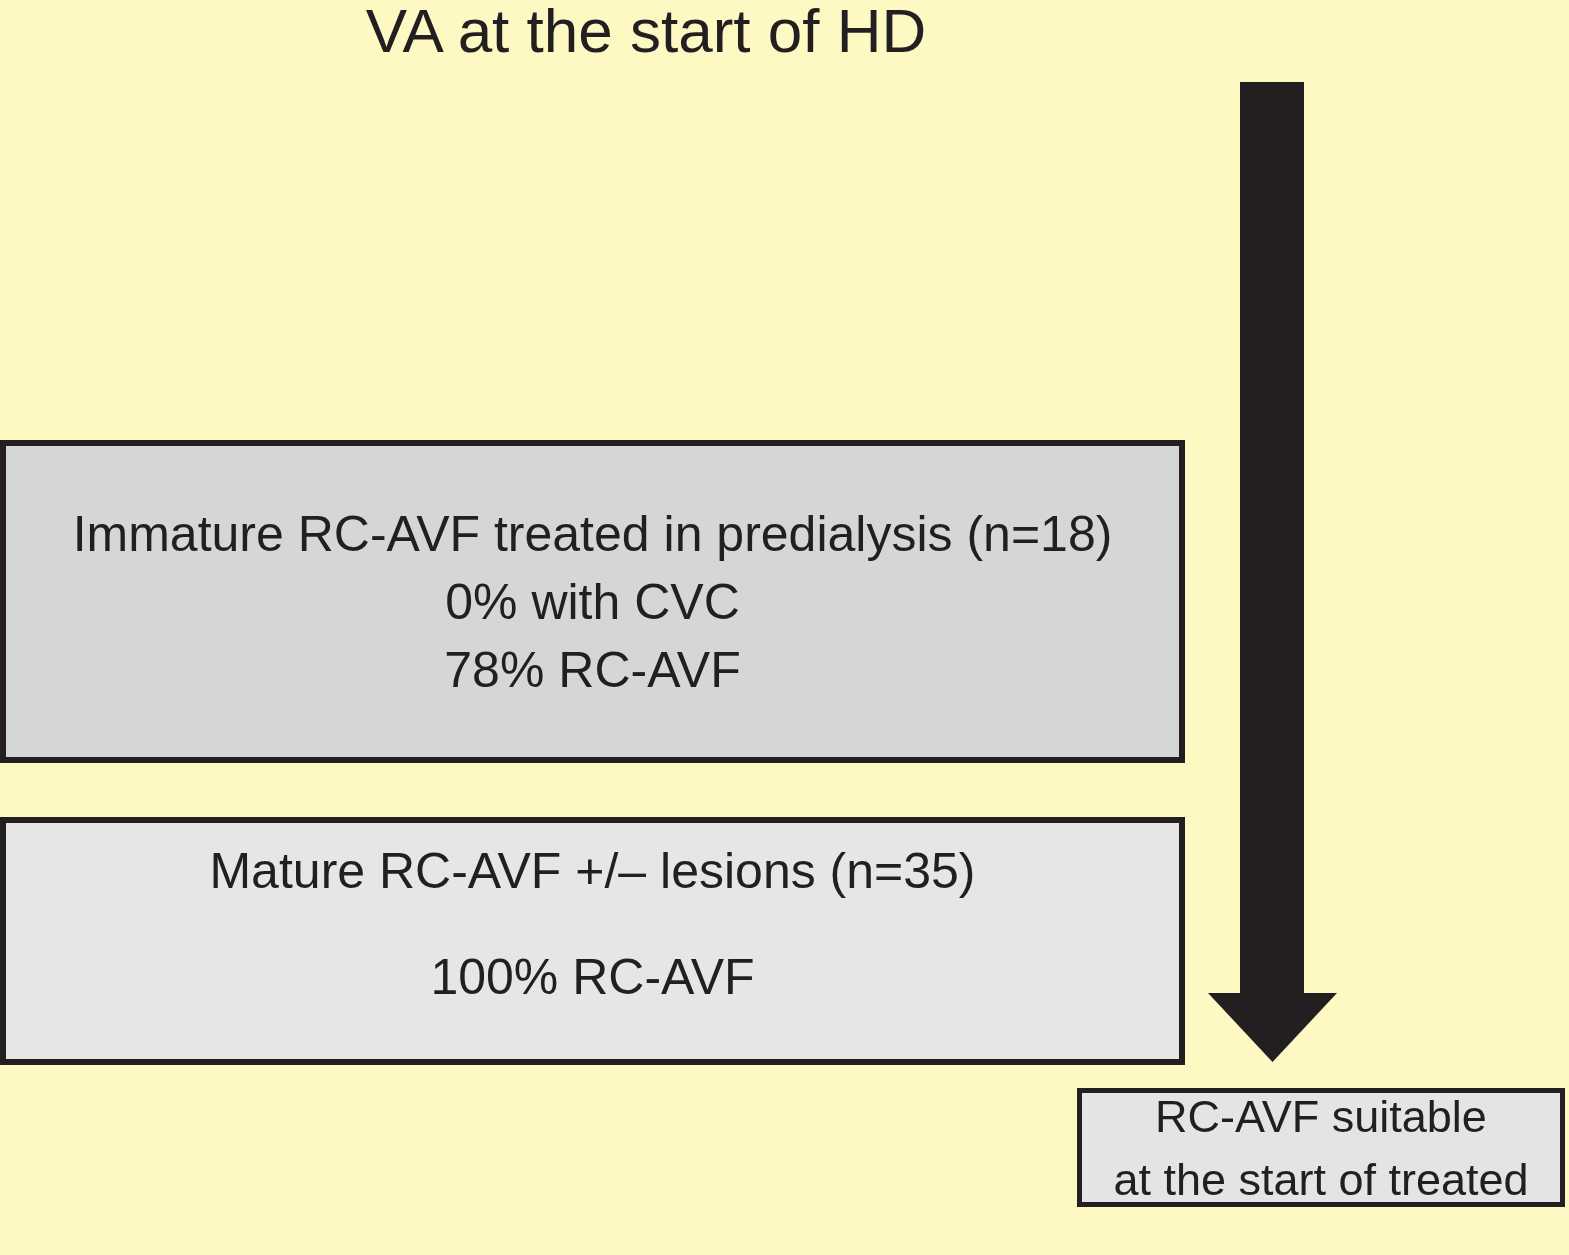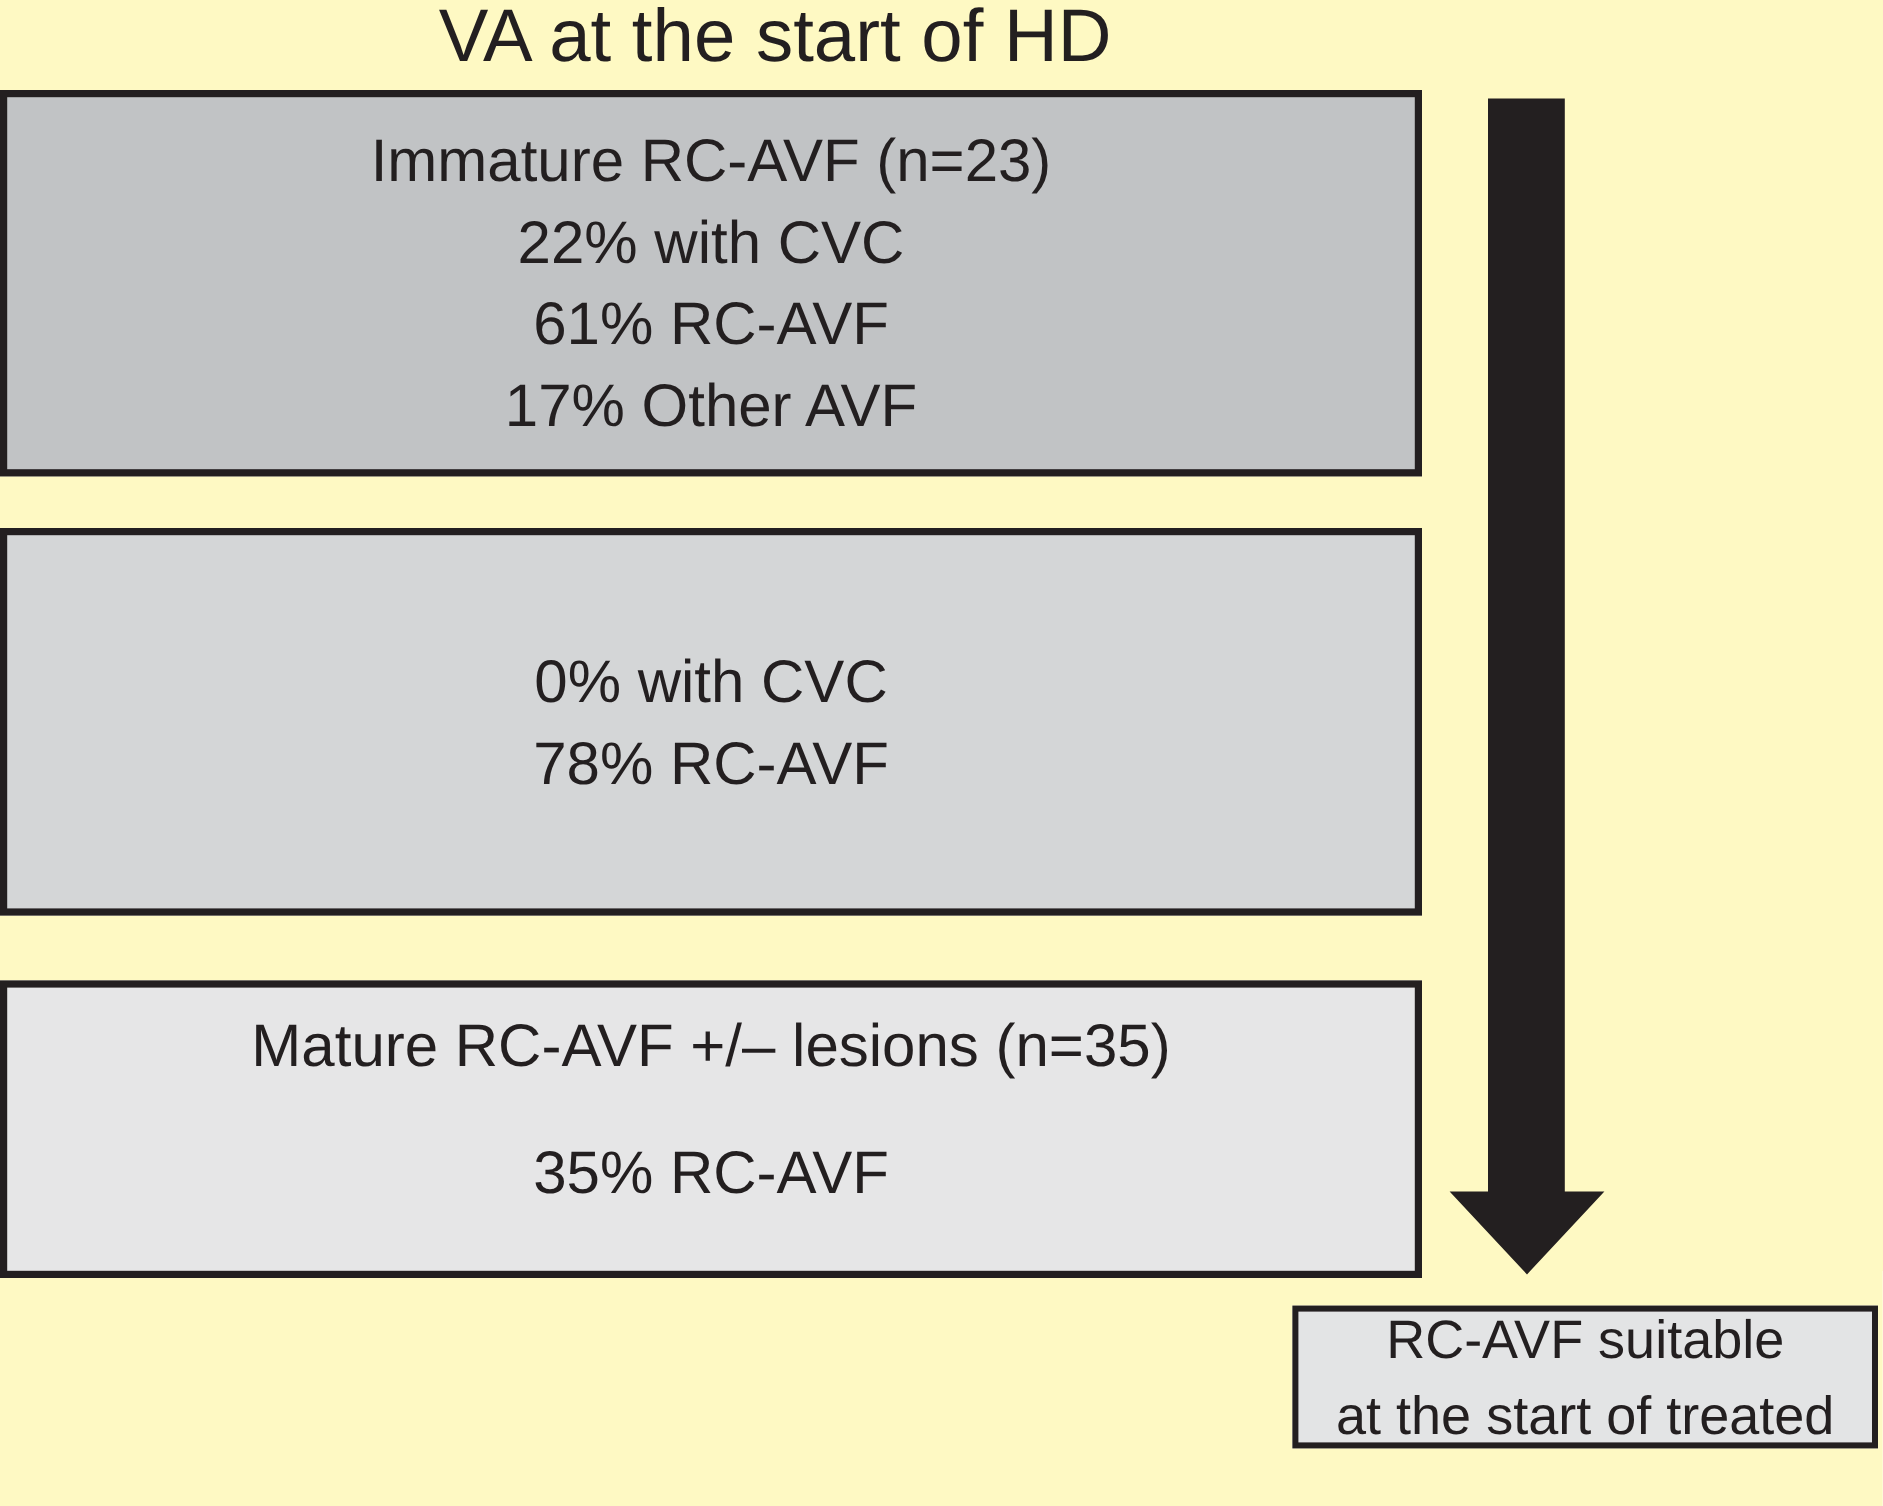--- a/index.html
+++ b/index.html
@@ -98,12 +98,6 @@
 
   <div class="title">VA at the start of HD</div>
 
-  <div id="box-immature" class="flow-box">
-    <div class="line">Immature RC-AVF (n=23)</div>
-    <div class="line">22% with CVC</div>
-    <div class="line">61% RC-AVF</div>
-    <div class="line">17% Other AVF</div>
-  </div>
 
   <div id="box-treated" class="flow-box">
     <div class="line">0% with CVC</div>

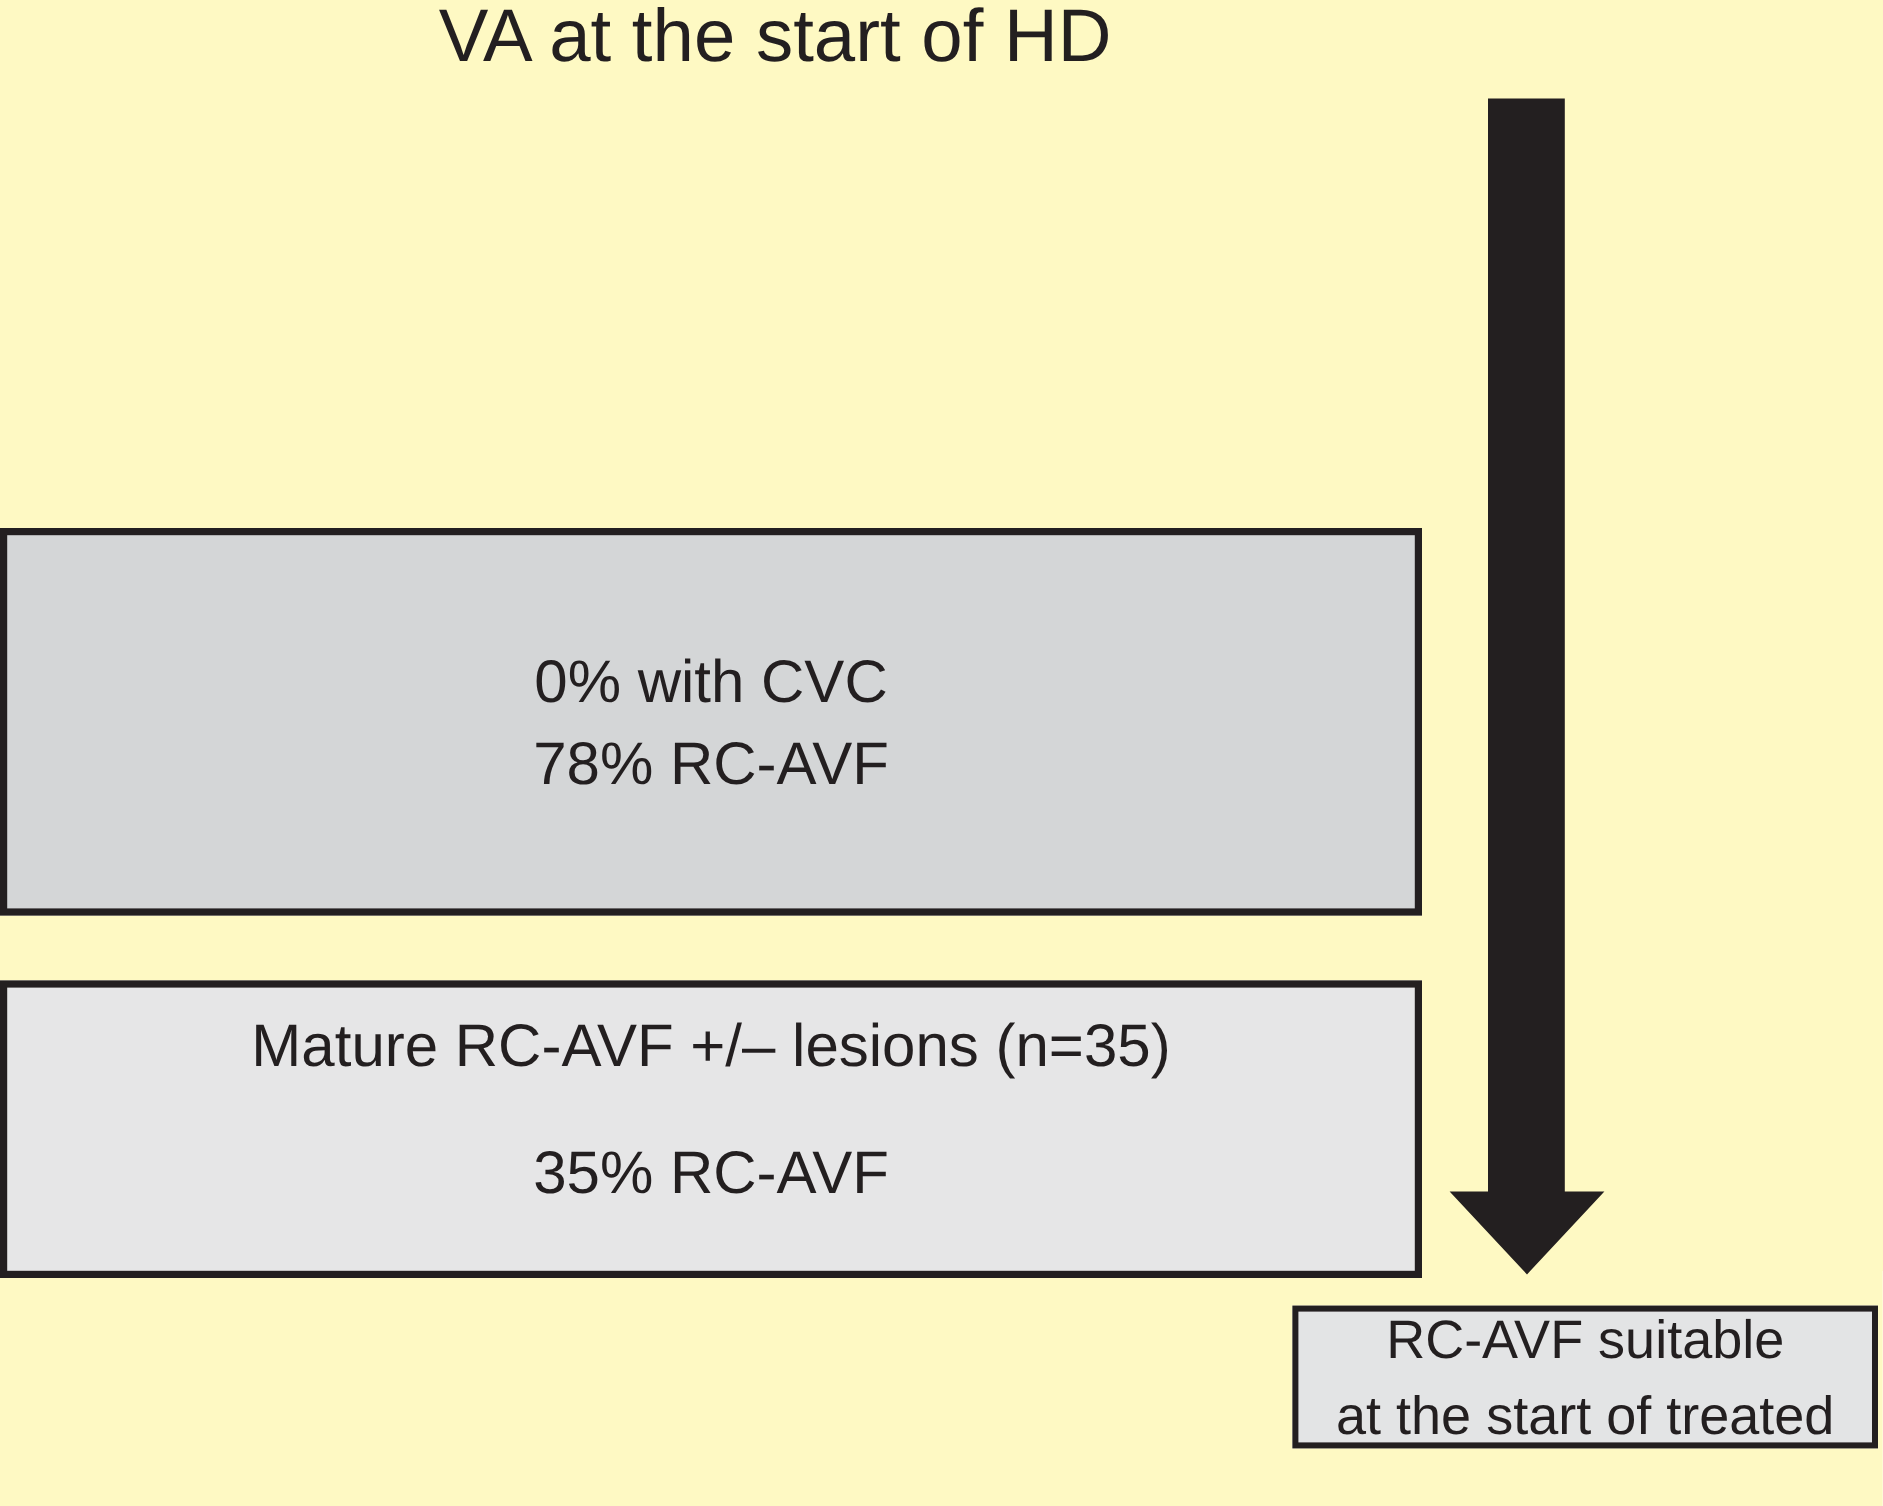--- a/index.html
+++ b/index.html
@@ -100,6 +100,7 @@
 
 
   <div id="box-treated" class="flow-box">
+    <div class="line">Immature RC-AVF treated in predialysis (n=18)</div>
     <div class="line">0% with CVC</div>
     <div class="line">78% RC-AVF</div>
   </div>

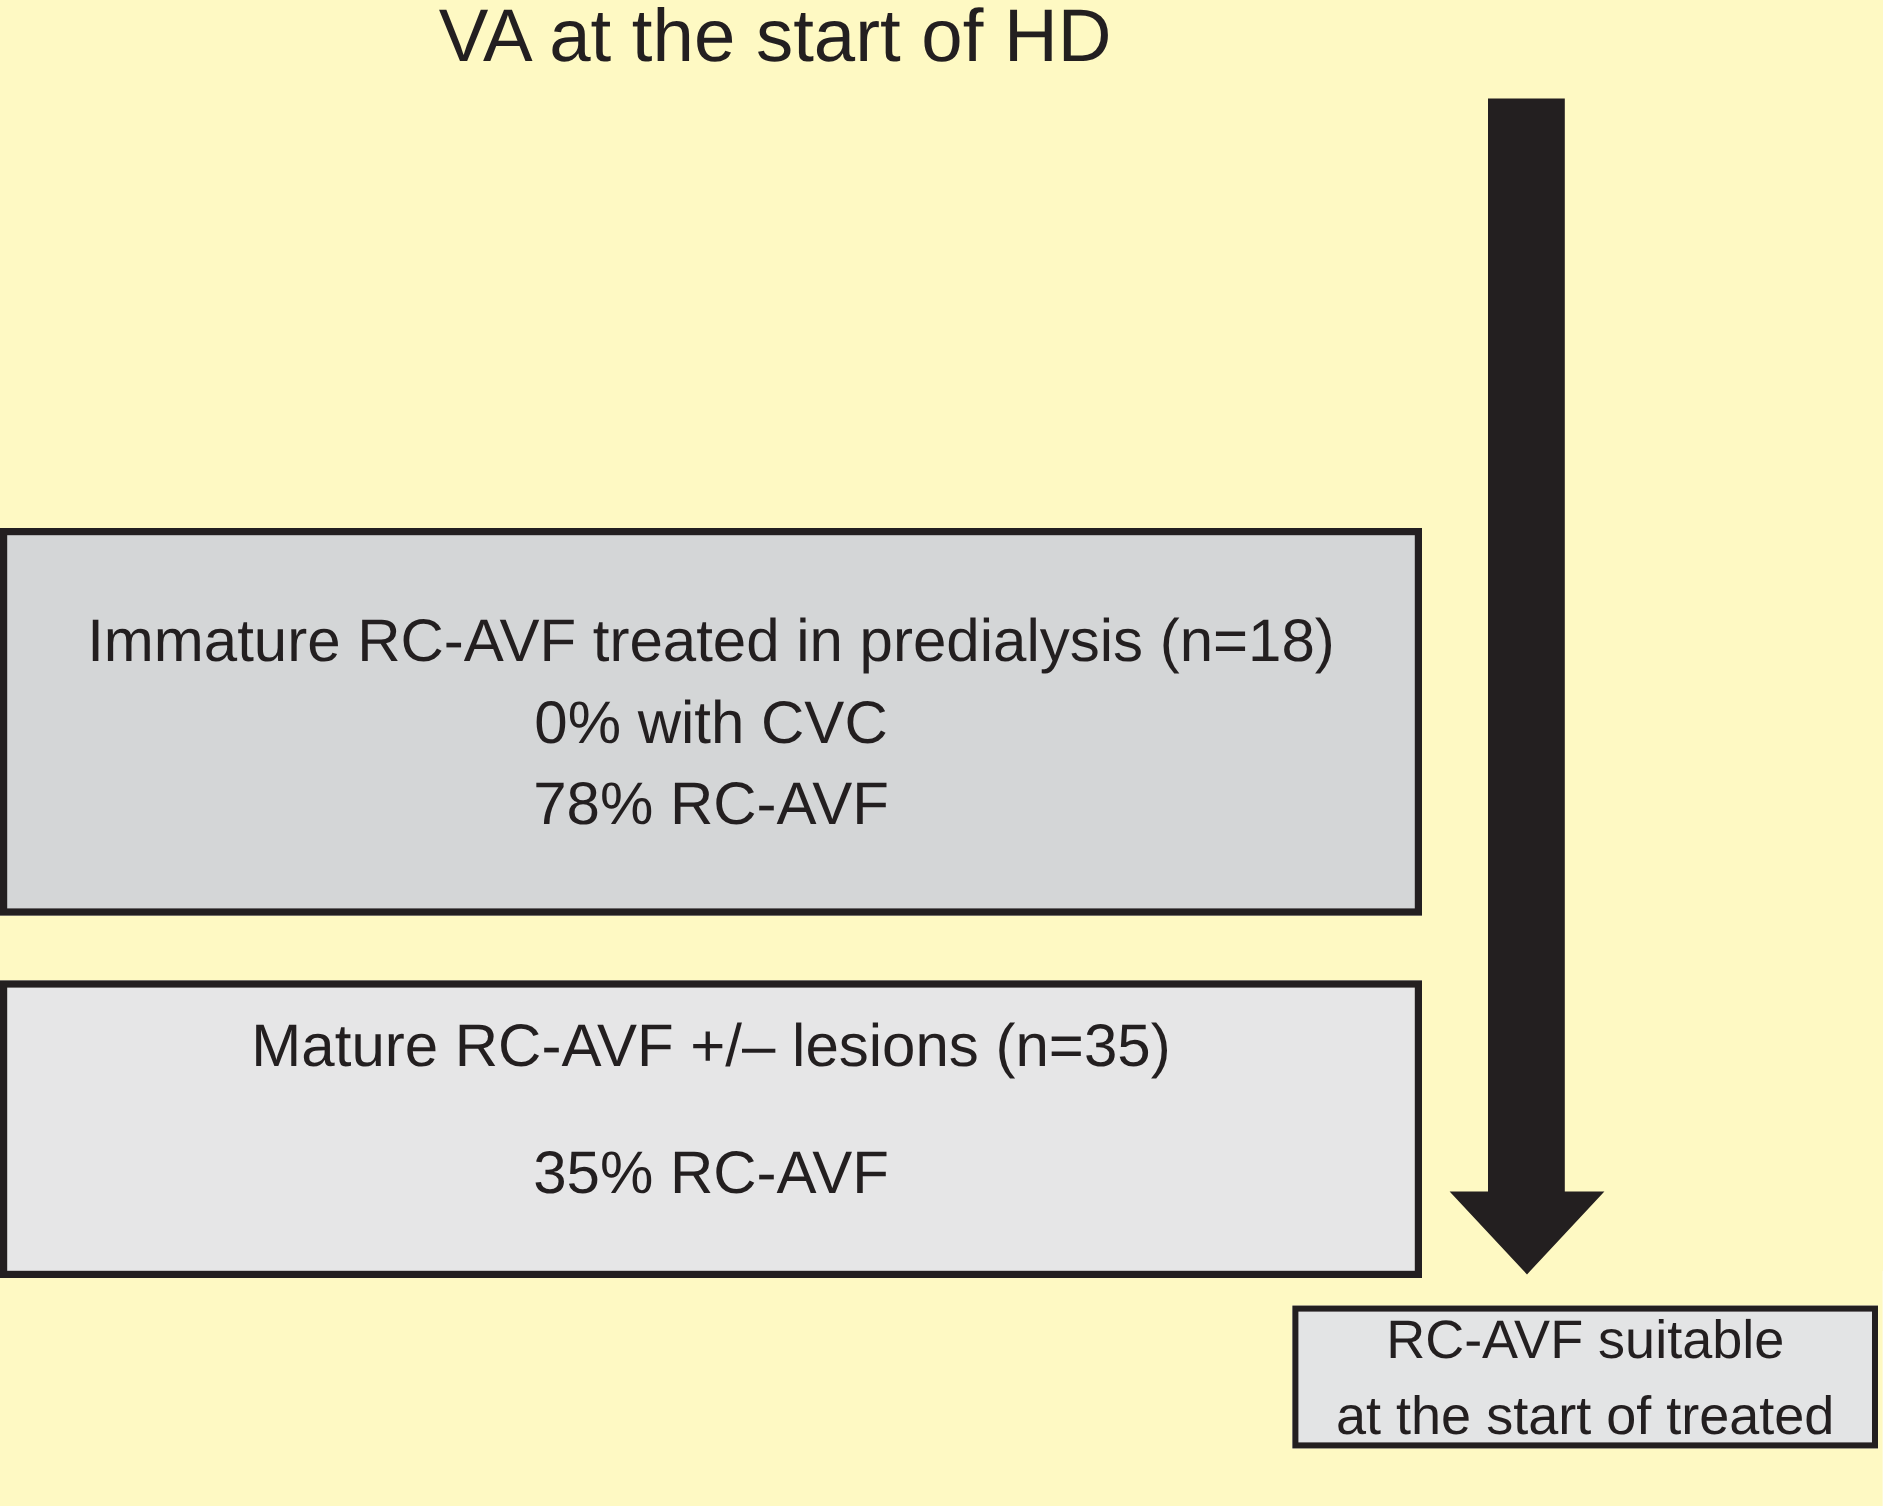--- a/index.html
+++ b/index.html
@@ -107,7 +107,7 @@
 
   <div id="box-mature" class="flow-box">
     <div class="line">Mature RC-AVF +/– lesions (n=35)</div>
-    <div class="line">35% RC-AVF</div>
+    <div class="line">100% RC-AVF</div>
   </div>
 
   <svg class="arrow-layer" viewBox="0 0 1569 1255" xmlns="http://www.w3.org/2000/svg">

